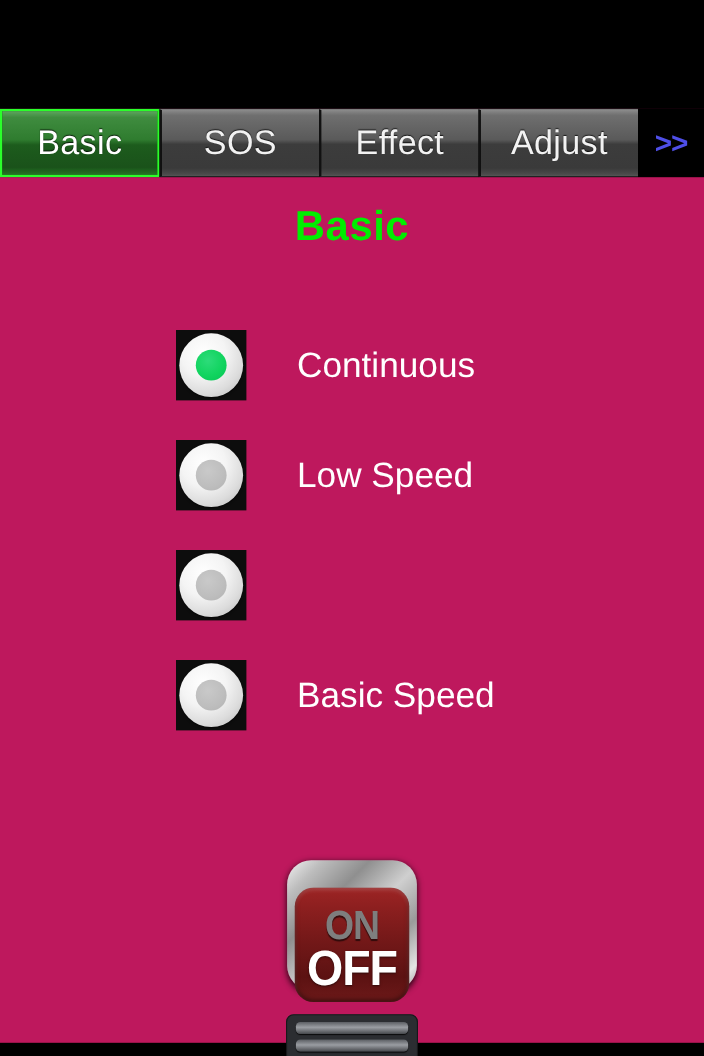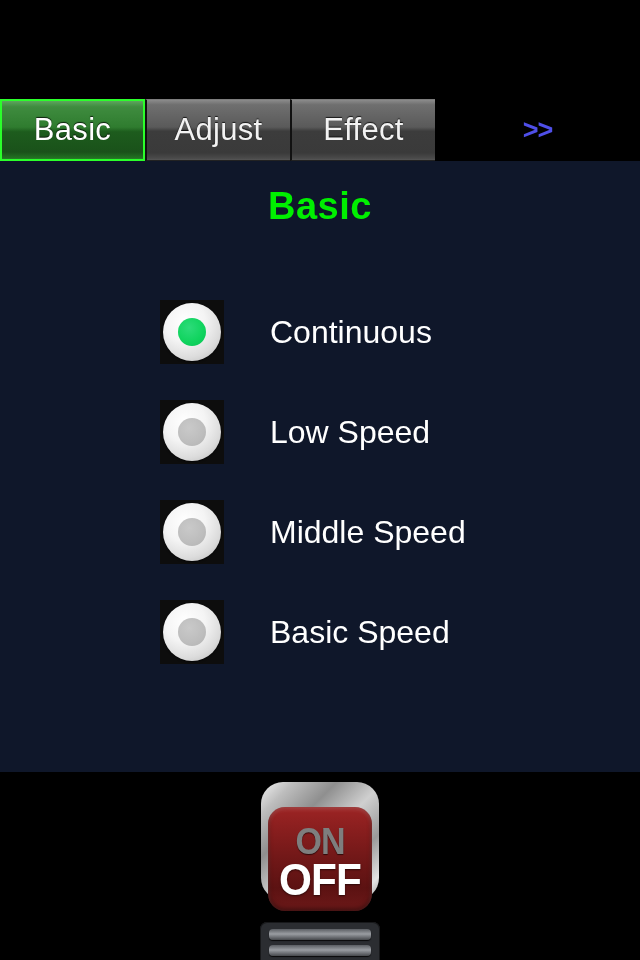--- a/index.html
+++ b/index.html
@@ -19,8 +19,8 @@
     position: absolute;
     left: 0; top: 0;
     width: 640px;
-    height: 772px;
-    background: #0f172a;
+    height: 948px;
+    background: #be185d;
   }
 
   

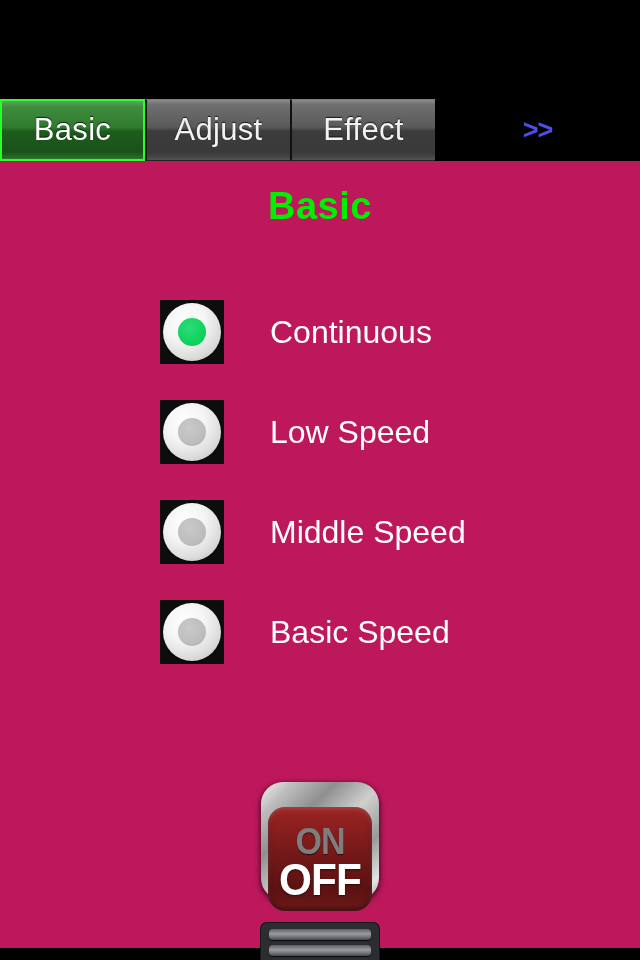--- a/index.html
+++ b/index.html
@@ -281,6 +281,9 @@
       <span class="tab-label">Basic</span>
     </div>
 
+    <div class="tab">
+      <span class="tab-label">SOS</span>
+    </div>
 
     <div class="tab">
       <span class="tab-label">Adjust</span>

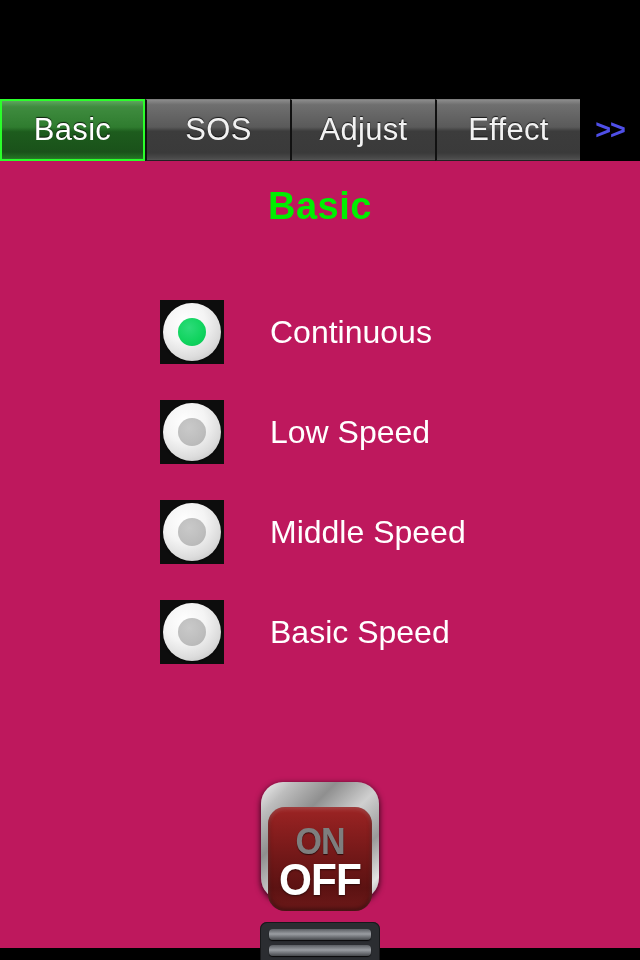--- a/index.html
+++ b/index.html
@@ -286,11 +286,11 @@
     </div>
 
     <div class="tab">
+      <span class="tab-label">Effect</span>
+    </div>
+
+    <div class="tab">
       <span class="tab-label">Adjust</span>
-    </div>
-
-    <div class="tab">
-      <span class="tab-label">Effect</span>
     </div>
 
     <div class="tab-more">&gt;&gt;</div>

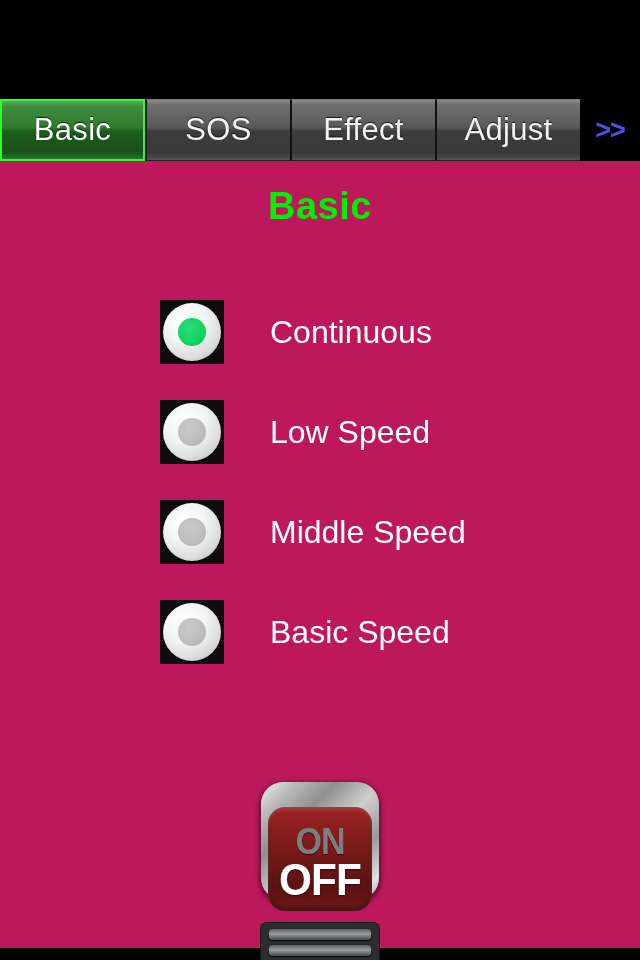--- a/index.html
+++ b/index.html
@@ -325,7 +325,6 @@
           <div class="radio-inner"></div>
         </div>
       </div>
-      <div class="radio-label">Middle Speed</div>
     </div>
 
     <div class="radio-row">

